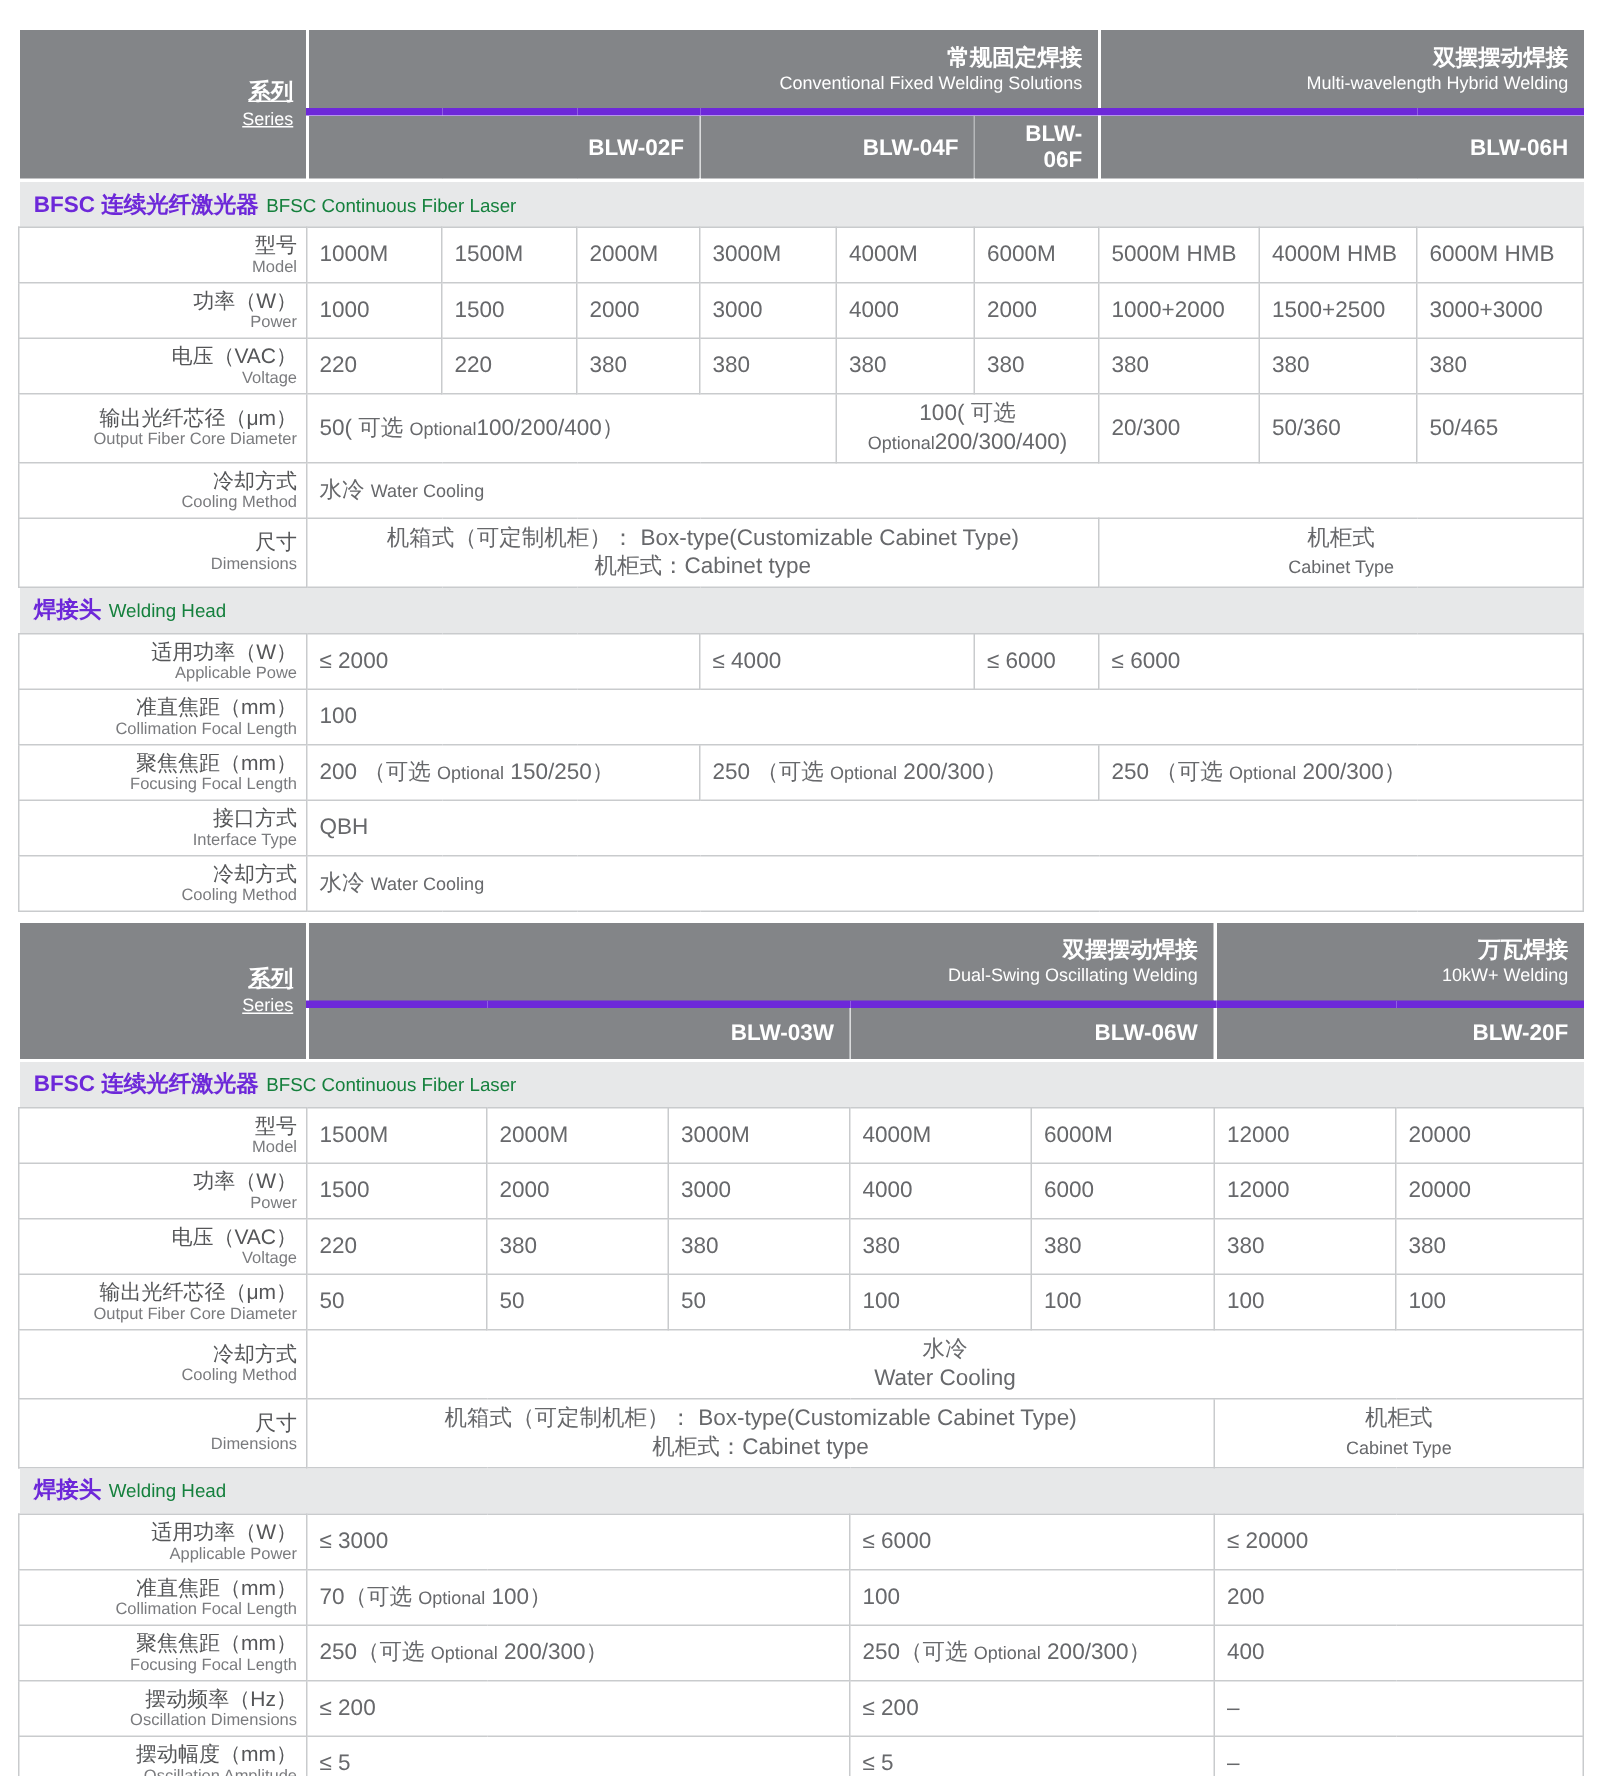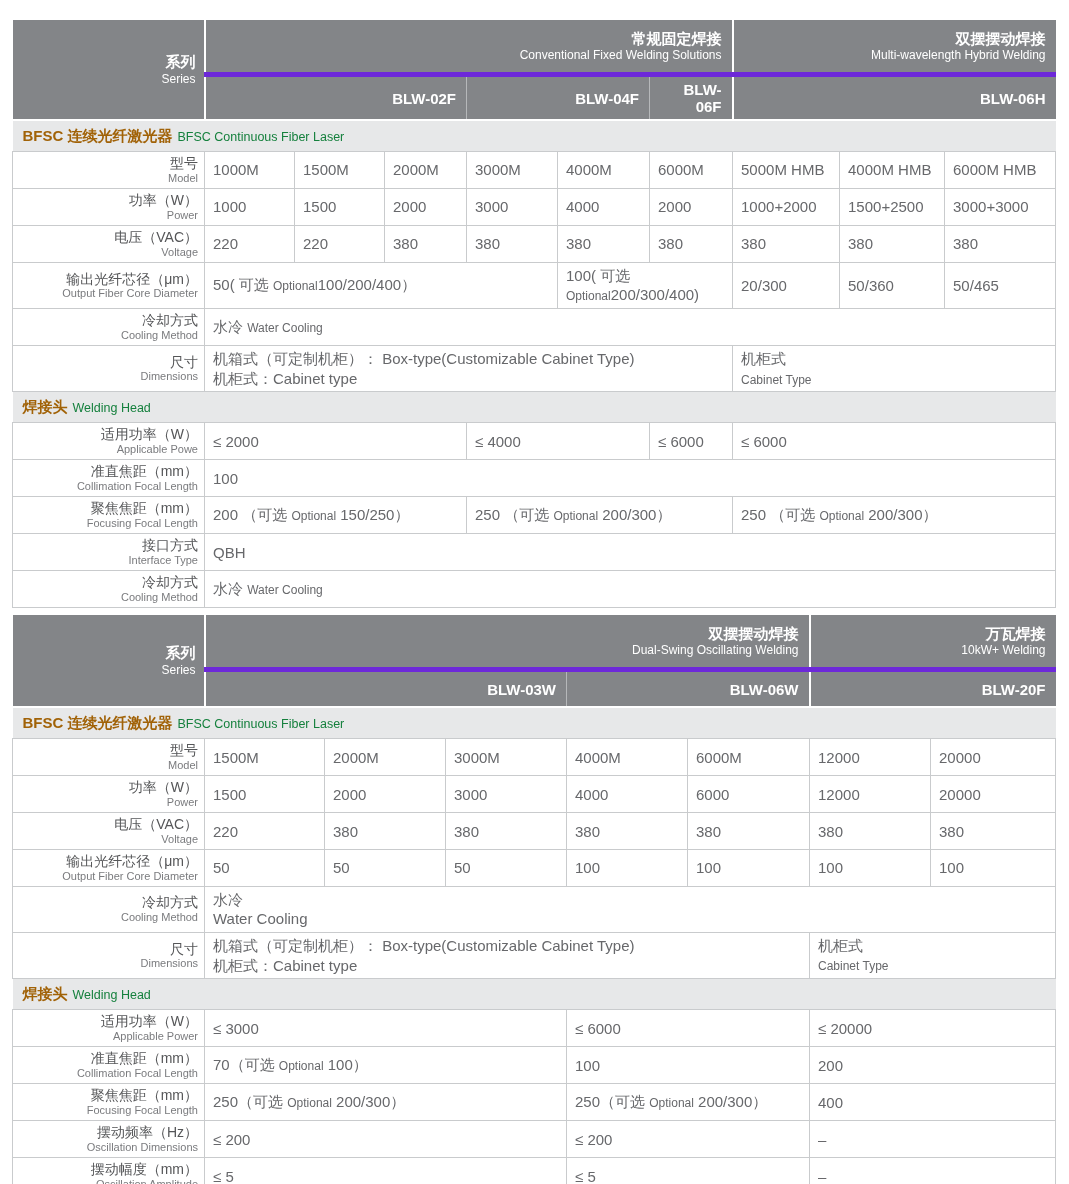--- a/index.html
+++ b/index.html
@@ -10,7 +10,7 @@
 
   
   thead th{background:#838588;color:#ffffff;text-align:right;font-weight:normal;}
-  th.series{padding:4px 8px;}
+  th.series{padding:4px 8px;text-decoration:underline;}
   .h-zh{font-size:15px;font-weight:bold;line-height:1.3;}
   .h-en{font-size:12px;line-height:1.25;color:#ffffff;}
   tr.cat th.group{padding:4px 10px;height:44px;}

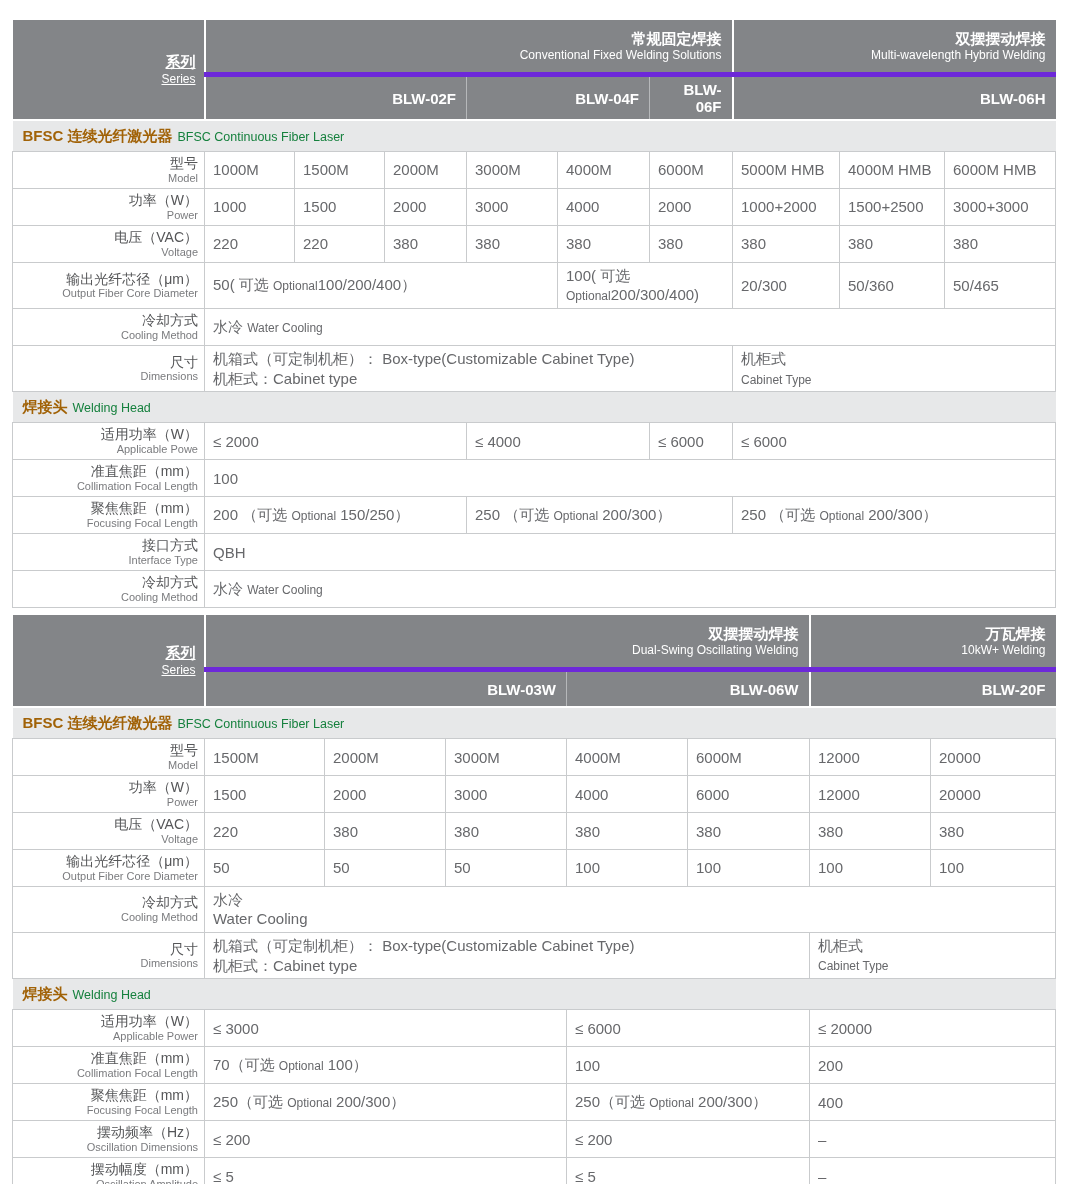--- a/index.html
+++ b/index.html
@@ -21,7 +21,7 @@
   
   tr.bandrow td.band{background:#e7e8e9;padding:4px 10px;height:22px;border-top:1px solid #c9cbcd;}
   tr.bandrow.first-band td.band{border-top:2px solid #ffffff;}
-  .band-zh{font-weight:bold;font-size:15px;color:#a16207;text-align:center;}
+  .band-zh{font-weight:bold;font-size:15px;color:#6d28d9;text-align:center;}
   .band-en{font-size:12.5px;color:#15803d;margin-left:5px;}
 
   

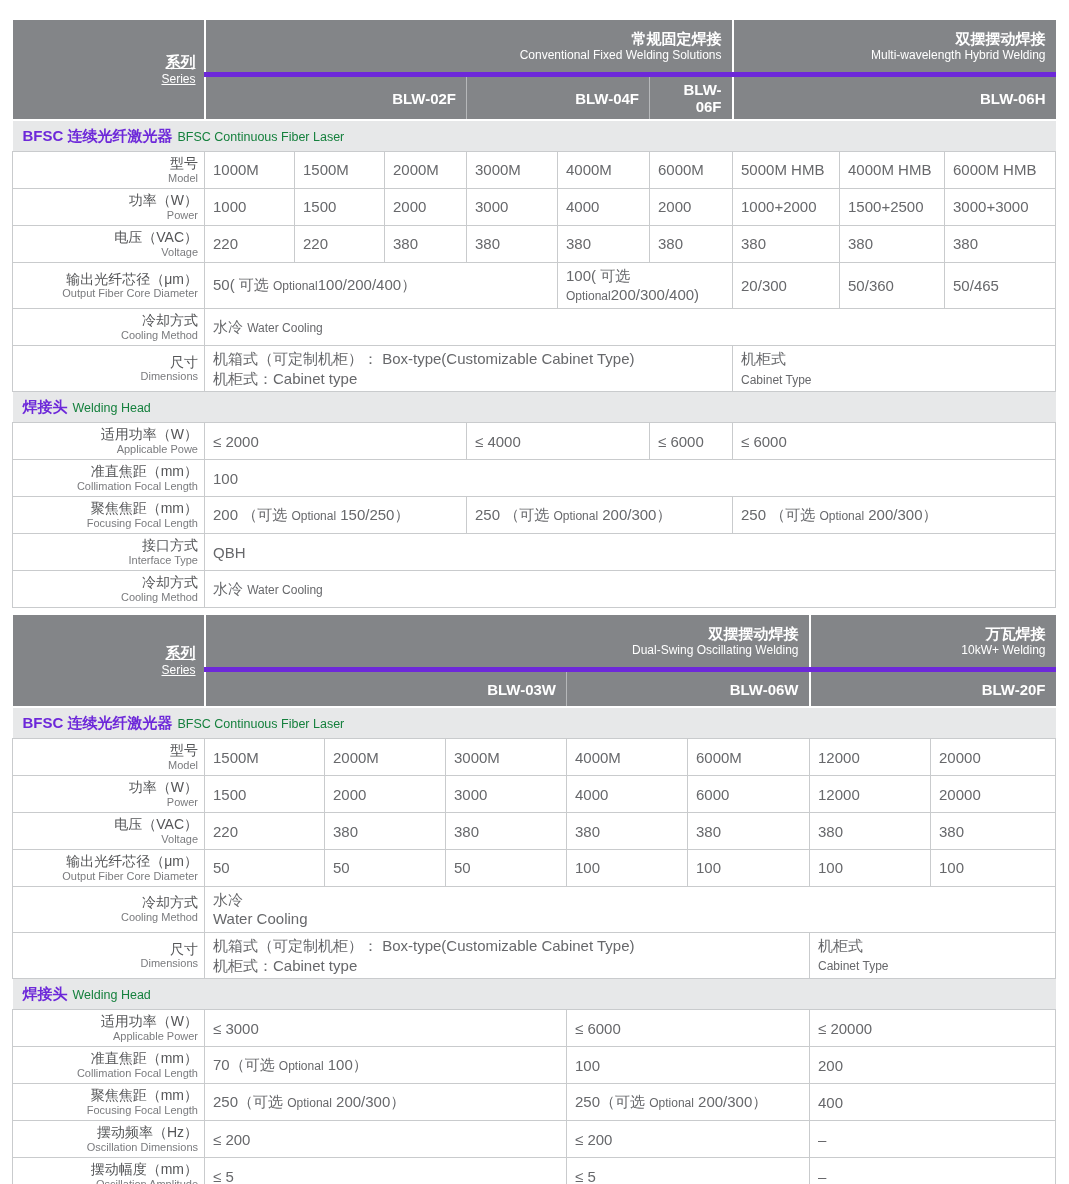--- a/index.html
+++ b/index.html
@@ -30,7 +30,7 @@
   .lbl-en{font-size:11px;color:#7a7b7e;line-height:1.2;}
   tr.datarow td.val{border:1px solid #c9cbcd;padding:3px 8px;font-size:15px;color:#67686b;height:28px;}
   .sm{font-size:12px;}
-  .ln{line-height:1.3;}
+  .ln{line-height:1.3;text-align:center;}
 </style>
 </head>
 <body>

